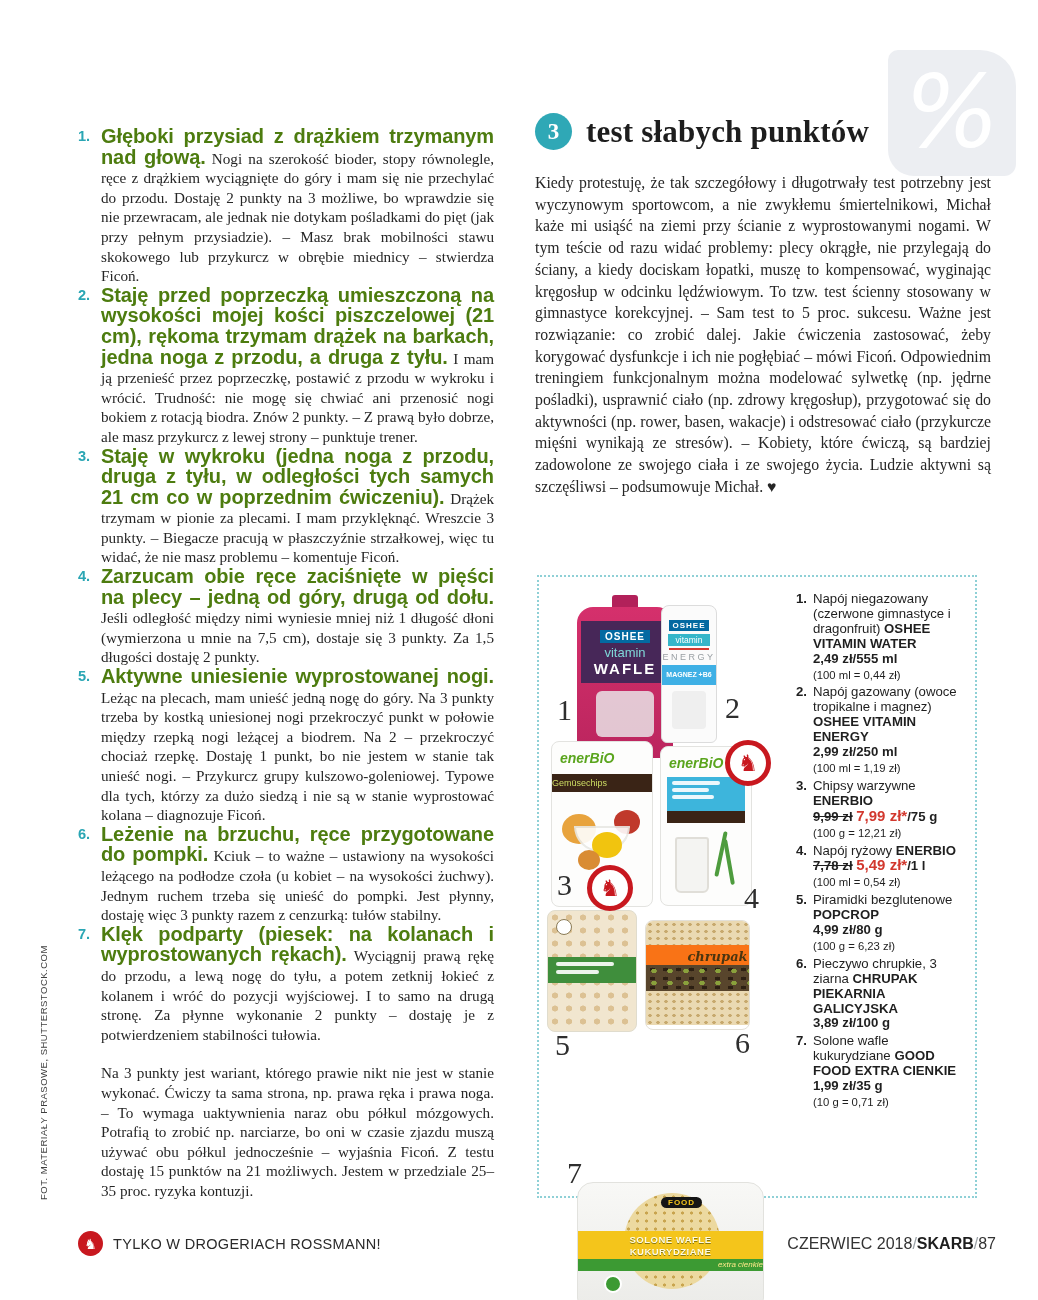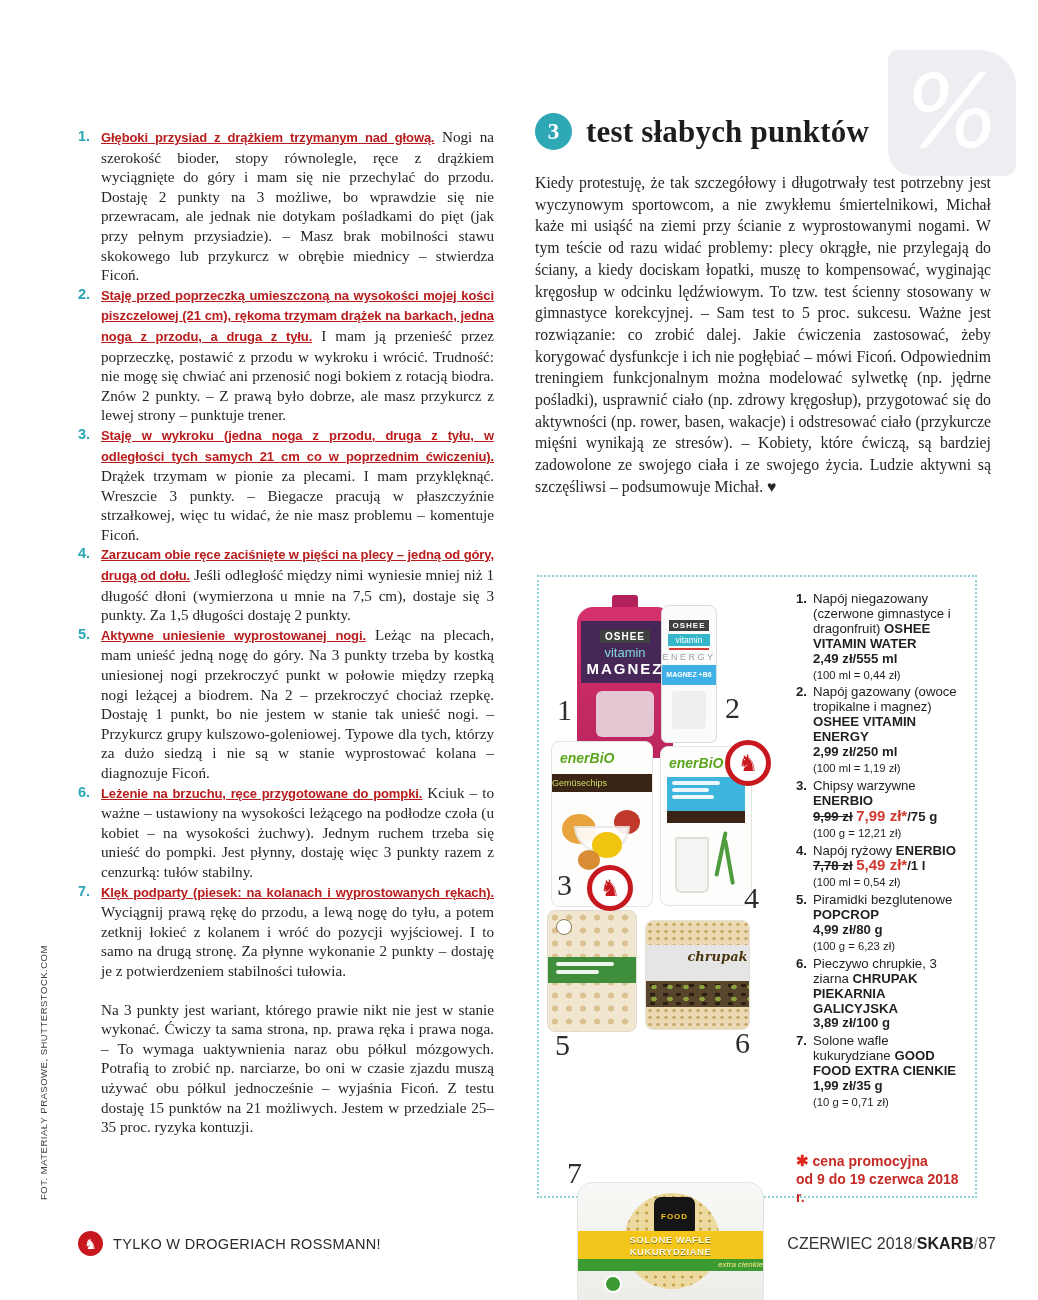--- a/index.html
+++ b/index.html
@@ -36,7 +36,7 @@
   }
   .ex-lead {
     font-family:"Liberation Sans", sans-serif; font-weight:bold;
-    font-size:13px; color:#b91c1c; letter-spacing:-0.1px;text-decoration:underline;
+    font-size:20px; color:#4d7c0f; letter-spacing:-0.1px;
   }
   .closing { padding-left:23px; margin-top:19px; }
 

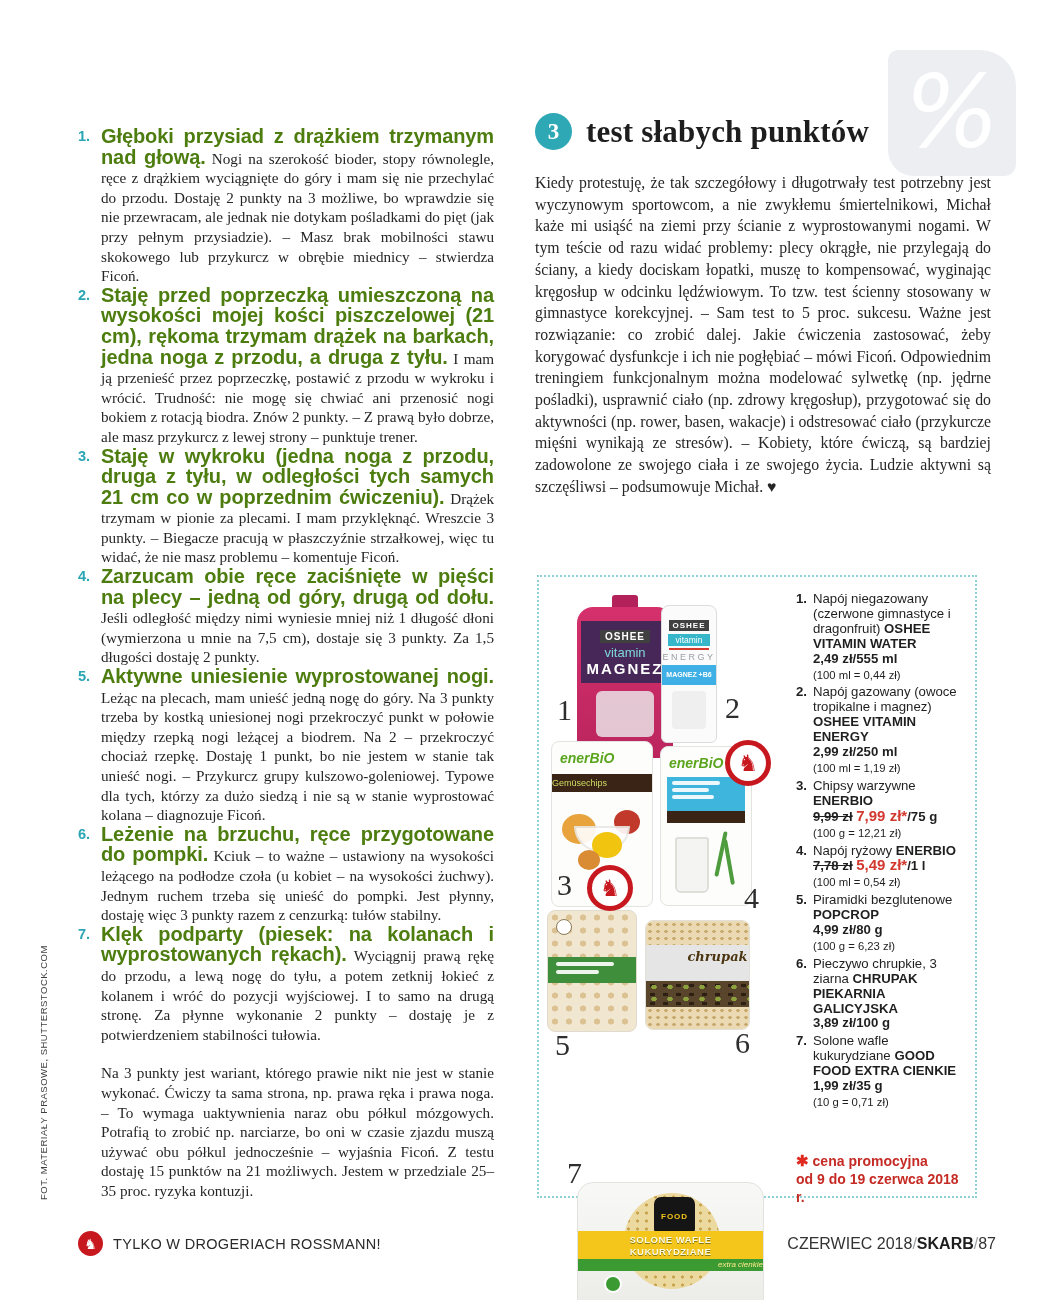--- a/index.html
+++ b/index.html
@@ -83,7 +83,7 @@
   }
   .bottle-label { background:#472758; margin:0 4px; padding:5px 0 6px; text-align:center; }
   .oshee-chip {
-    display:inline-block; background:#404040; color:#fff; font-weight:bold;
+    display:inline-block; background:#0369a1; color:#fff; font-weight:bold;
     font-size:10px; padding:1px 5px; letter-spacing:1px;
   }
   .vitamin-txt { color:#7fd8d8; font-size:13px; margin-top:1px; }

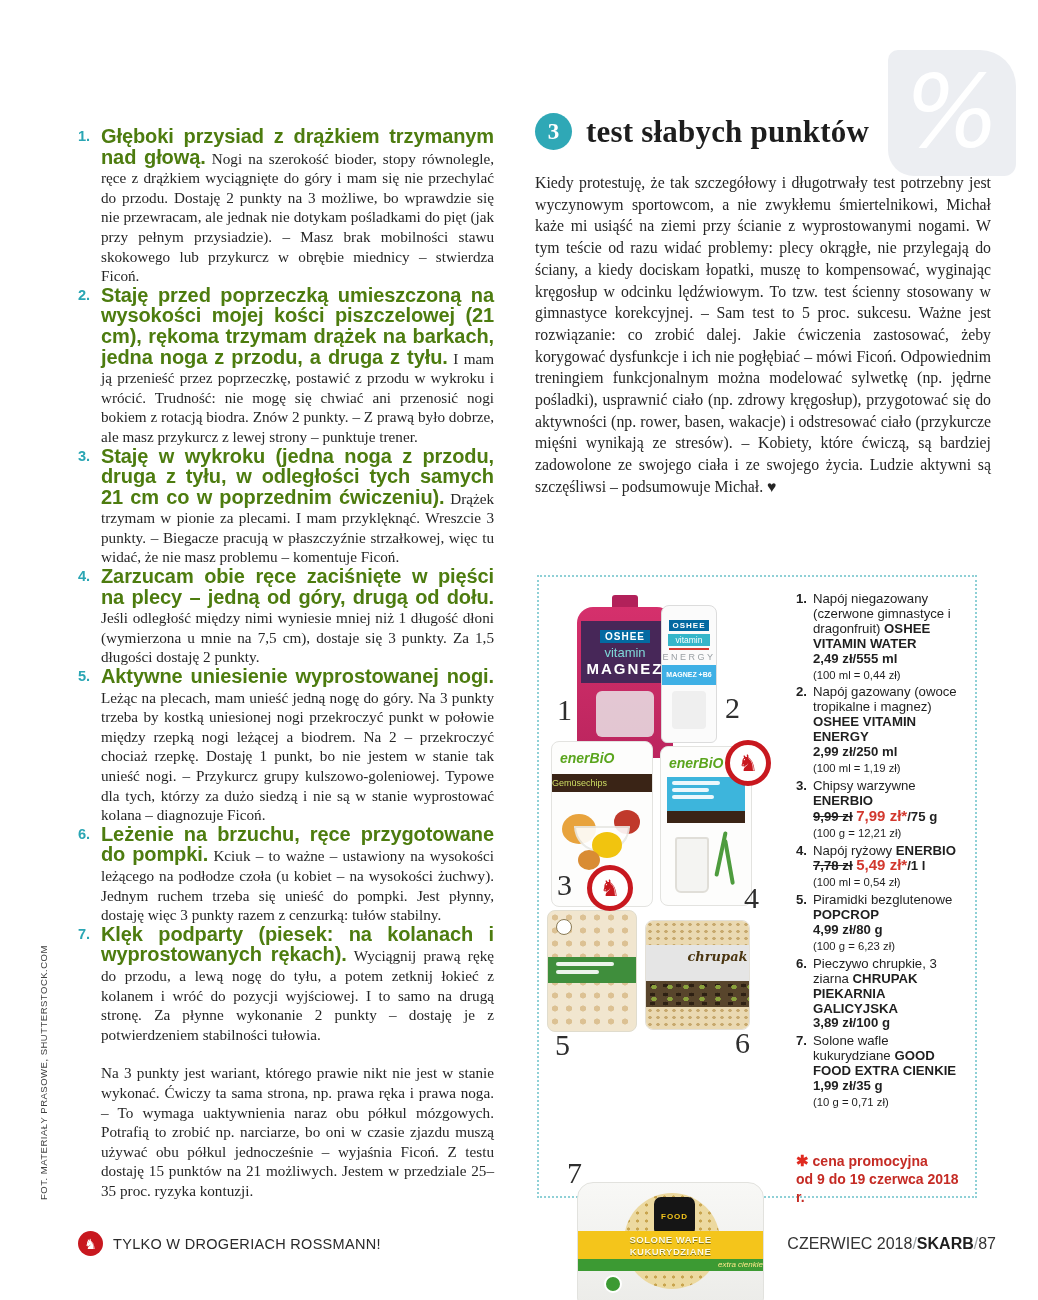--- a/index.html
+++ b/index.html
@@ -234,7 +234,7 @@
           <div class="bottle-label">
             <span class="oshee-chip">OSHEE</span>
             <div class="vitamin-txt">vitamin</div>
-            <div class="water-txt">MAGNEZ</div>
+            <div class="water-txt">WAFLE</div>
           </div>
           <div class="bottle-photo"></div>
         </div>

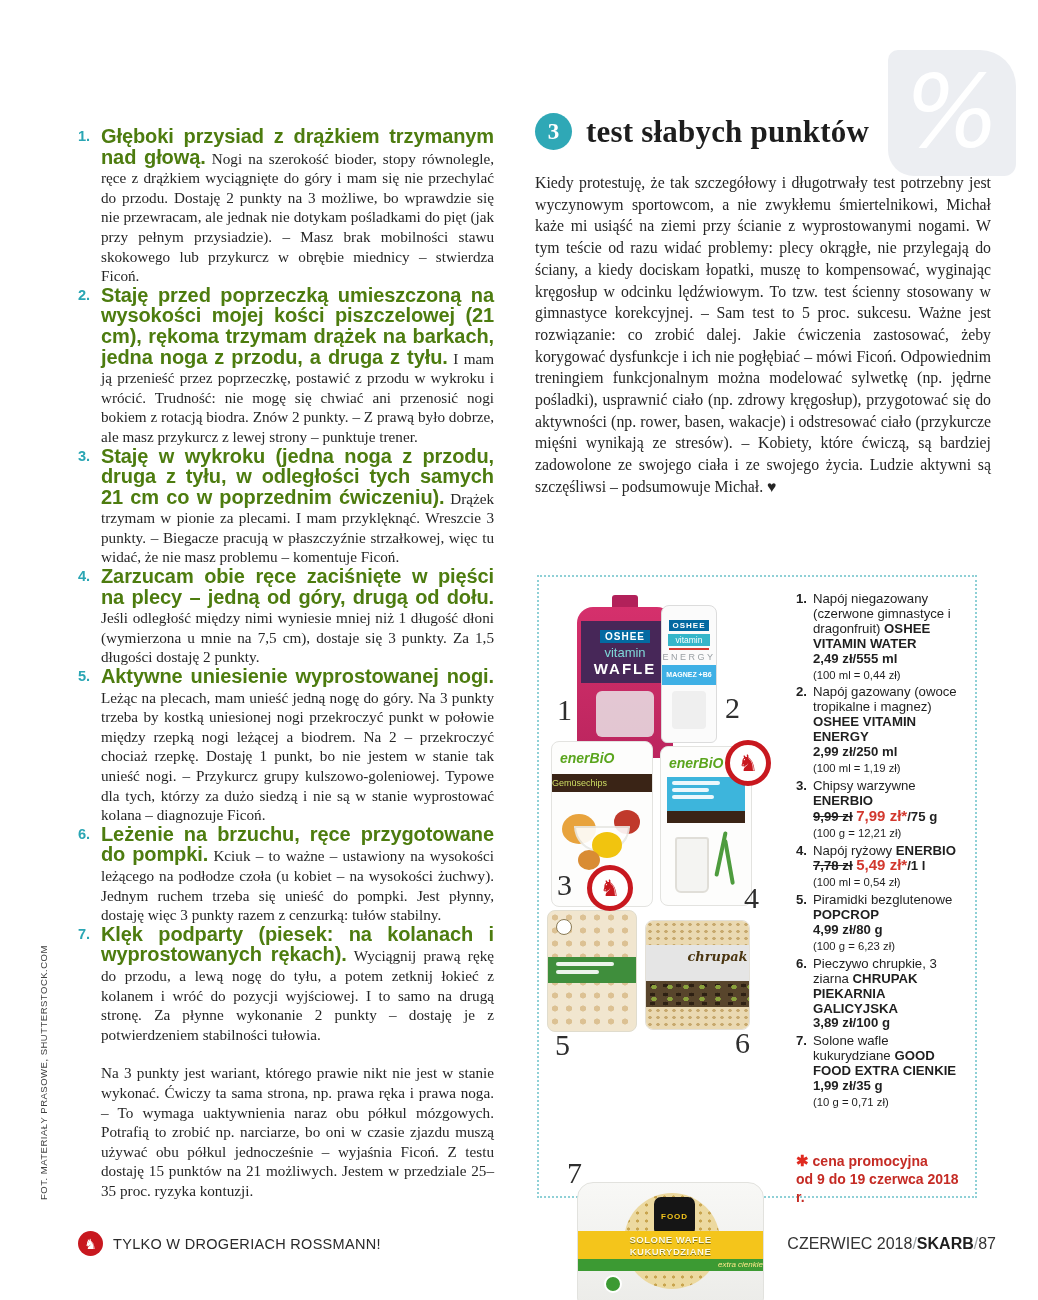--- a/index.html
+++ b/index.html
@@ -145,7 +145,7 @@
   
   .pack6 { width:105px; height:110px; border:1px solid #e3e0d8; border-radius:8px; overflow:hidden; background:#fff; }
   .crisp-tex { height:24px; background:#ead9b2; background-image:radial-gradient(#c7a96e 1.5px, transparent 2px); background-size:8px 7px; }
-  .pack6-yellow { height:36px; background:#e5e5e5; text-align:center;padding-left:40px; }
+  .pack6-yellow { height:20px; background:#f97316; text-align:center;padding-left:40px; }
   .chrupak-txt { font-family:"DejaVu Serif", serif; font-style:italic; font-weight:bold; font-size:13px; color:#4a3510; line-height:24px; }
   .pack6-photo { height:26px; background:#58452c; background-image:radial-gradient(#8aa13c 2.5px, transparent 3px), radial-gradient(#2d2013 2.5px, transparent 3px); background-size:16px 12px, 13px 9px; }
   .pack6-bottom { height:34px; background:#ead9b2; background-image:radial-gradient(#c7a96e 1.5px, transparent 2px); background-size:8px 7px; }

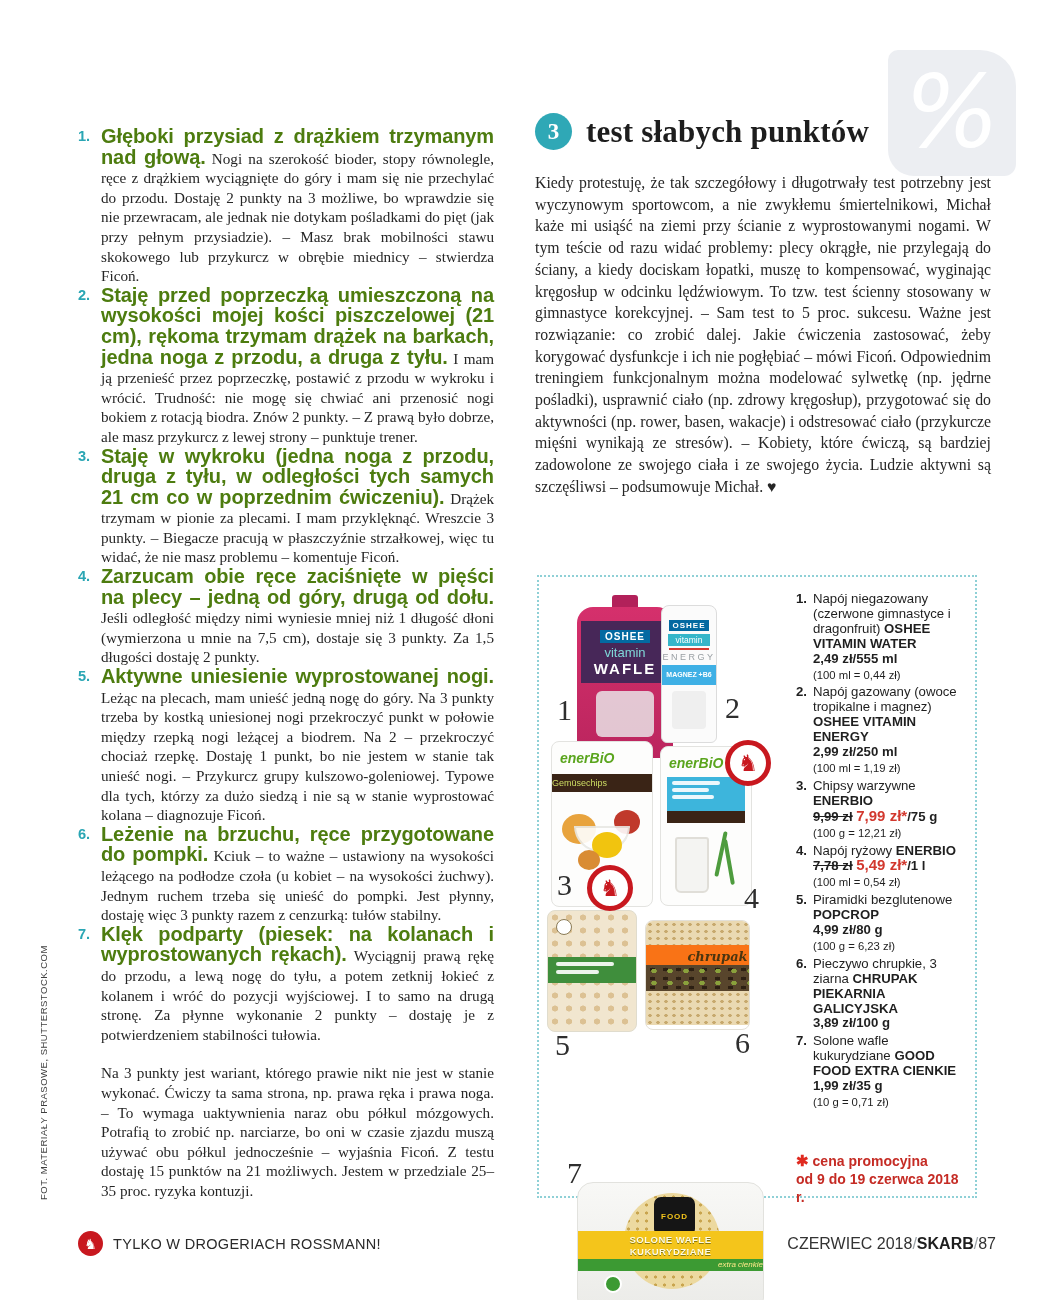--- a/index.html
+++ b/index.html
@@ -365,10 +365,6 @@
         <div class="pe-unit">(10 g = 0,71 zł)</div>
       </div>
 
-      <div class="footnote">
-        <span class="star">✱</span><span>cena promocyjna</span>
-        <div>od 9 do 19 czerwca 2018 r.</div>
-      </div>
 
     </div>
   </div>

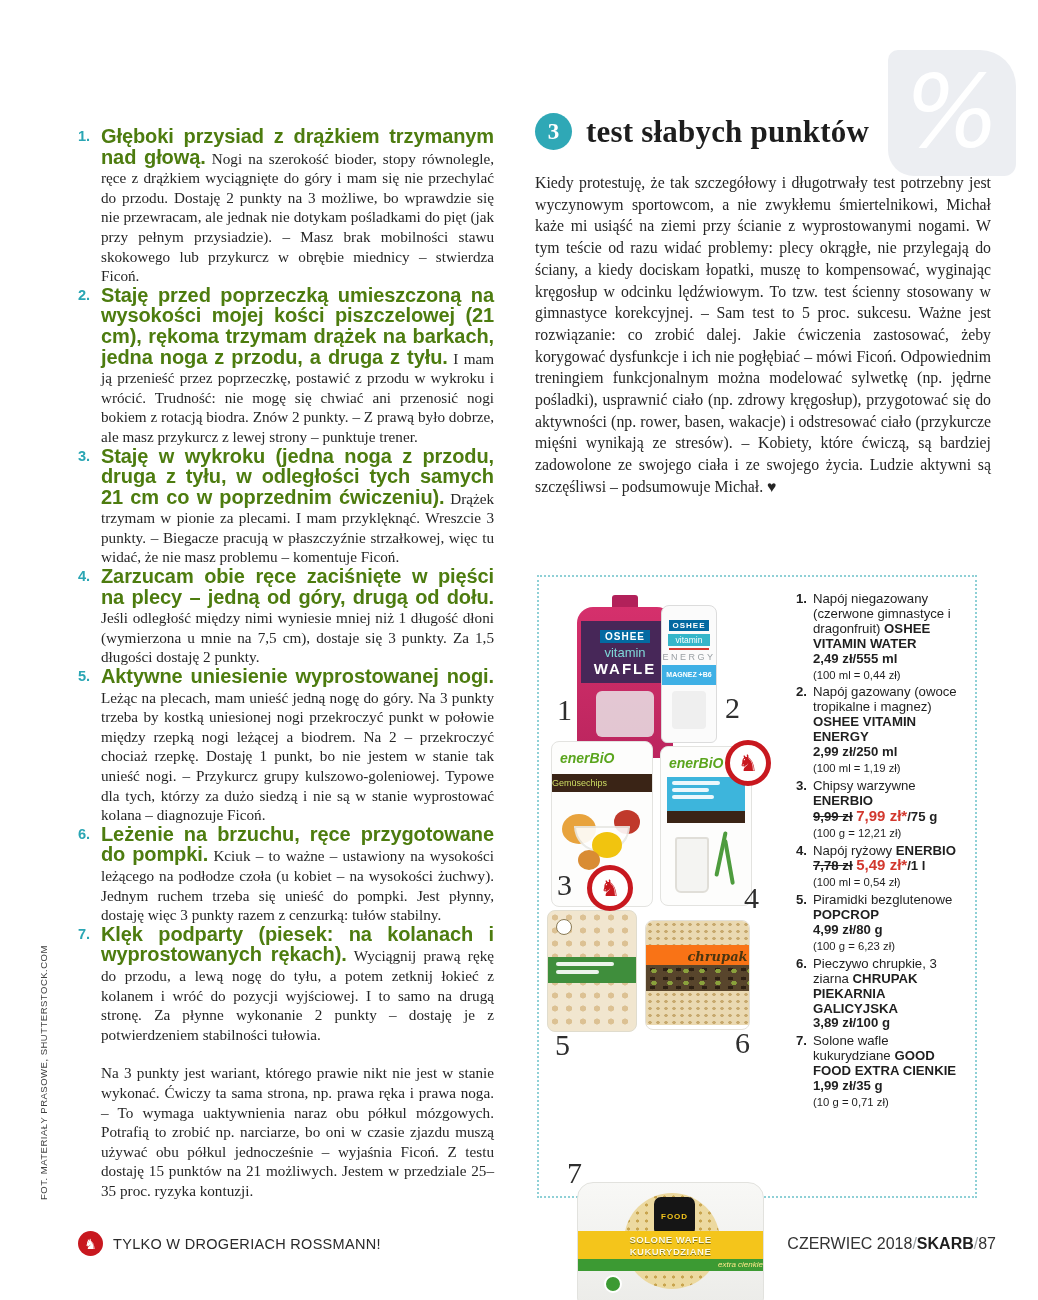--- a/index.html
+++ b/index.html
@@ -157,8 +157,8 @@
   }
   .waffle { position:absolute; left:46px; top:10px; width:96px; height:96px; border-radius:50%;
     background:#ecd9a0; background-image:radial-gradient(#c8a44e 1.5px, transparent 2px); background-size:9px 8px; }
-  .food-logo { position:absolute; left:76px; top:14px; background:#151515; color:#f4c51b;
-    font-size:8px; font-weight:bold; padding:15px 7px; border-radius:7px; letter-spacing:1px; z-index:2; }
+  .food-logo { position:absolute; left:83px; top:14px; background:#151515; color:#f4c51b;
+    font-size:8px; font-weight:bold; padding:1px 7px; border-radius:7px; letter-spacing:1px; z-index:2; }
   .pack7-yellow { position:absolute; left:0; right:0; top:48px; height:28px; background:#f4c51b; z-index:2;
     text-align:center; color:#fffbe2; font-weight:bold; font-size:9.5px; line-height:12px; padding-top:3px;
     text-shadow:0 1px 0 #8a7a10; letter-spacing:0.5px; }

